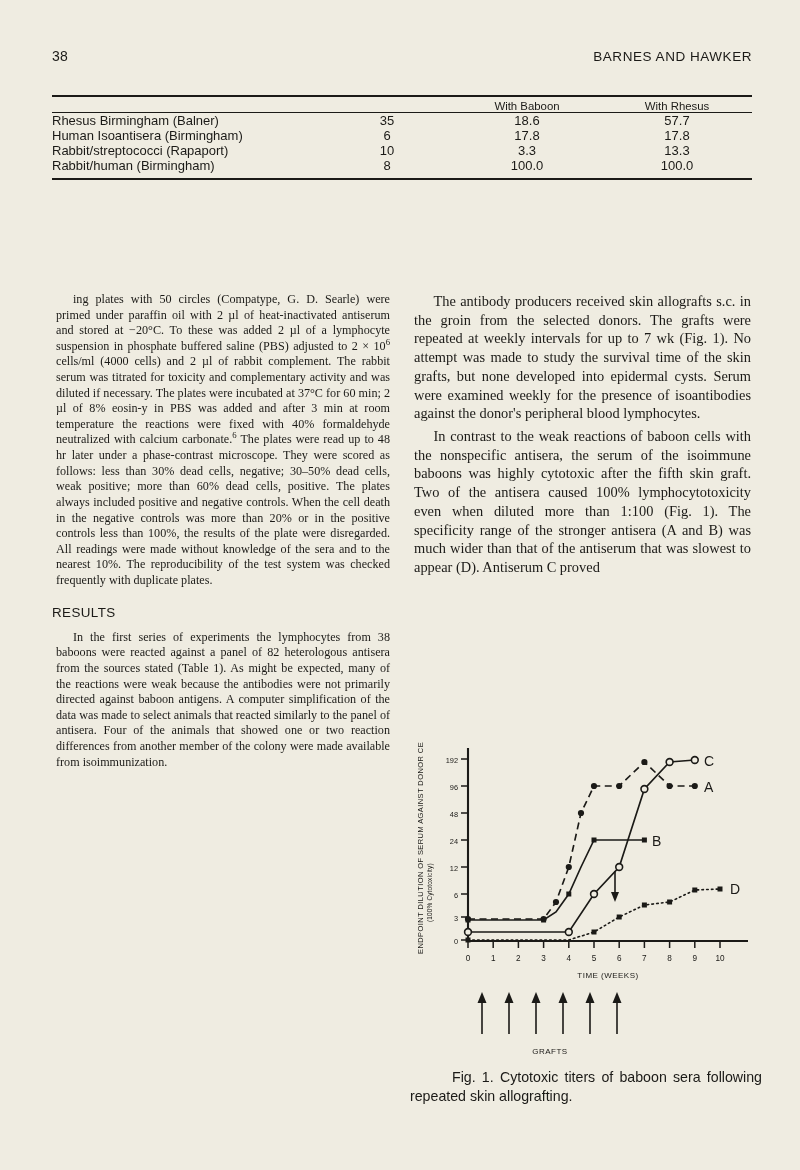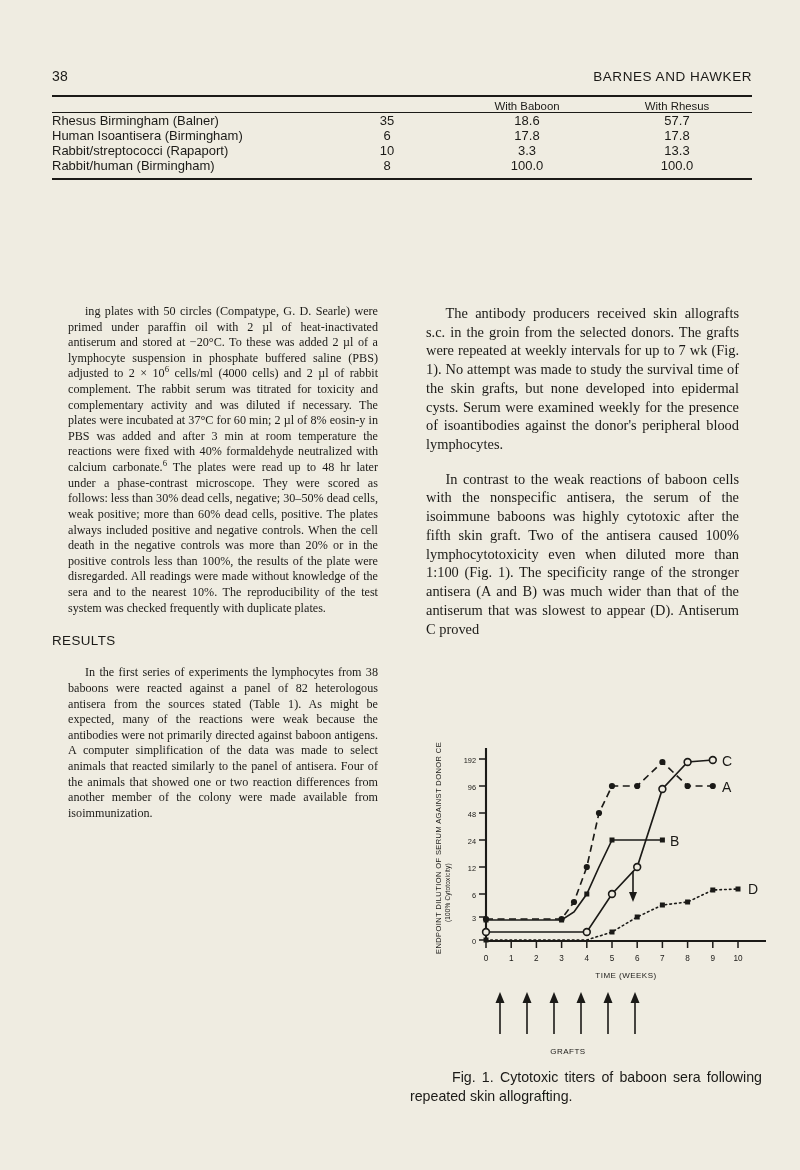--- a/index.html
+++ b/index.html
@@ -20,7 +20,7 @@
     position:absolute;left:52px;right:48px;top:48px;
     display:flex;justify-content:space-between;align-items:baseline;
     font-family:"Liberation Sans", sans-serif;
-    font-size:13.5px;letter-spacing:.02em;margin-top:20px;
+    font-size:13.5px;letter-spacing:.02em;
   }
   .runhead .folio{font-size:14px;}
   .runhead .authors{font-size:13.5px;letter-spacing:.04em;}

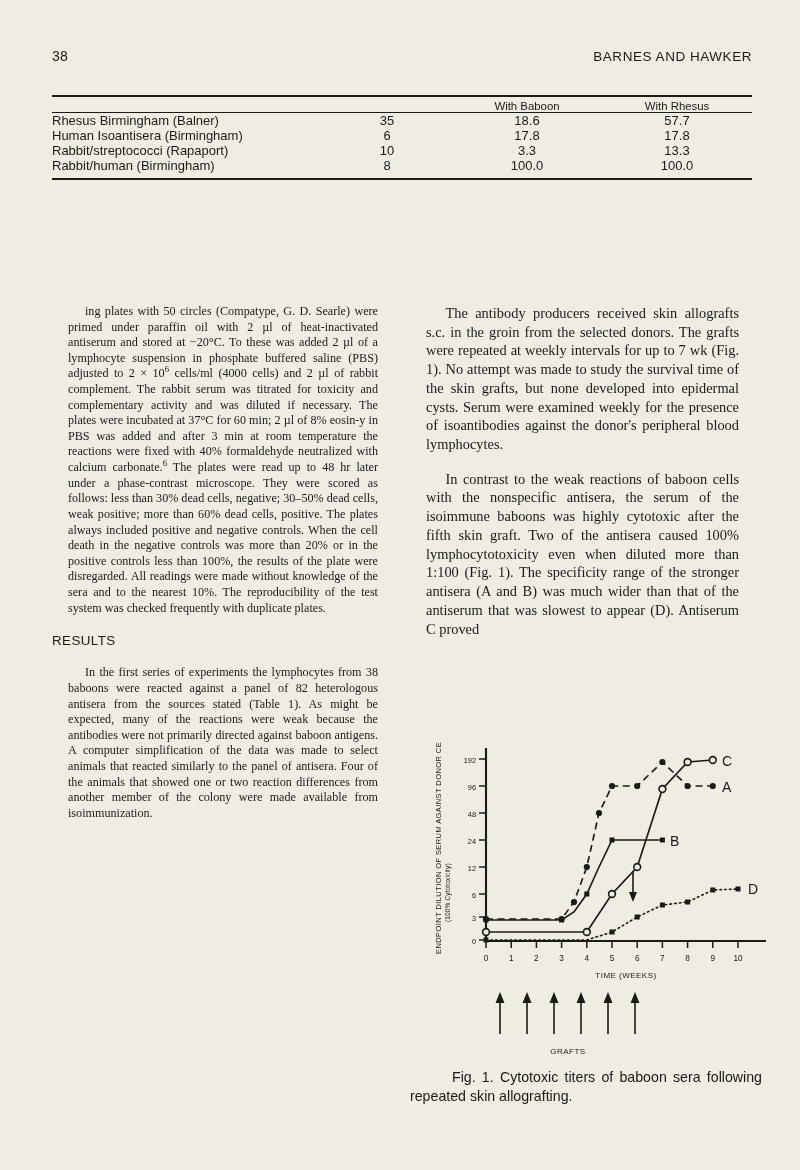--- a/index.html
+++ b/index.html
@@ -62,7 +62,7 @@
   }
   .col.left{left:52px;width:342px;font-size:12.15px;line-height:1.285;}
   .col.right{left:410px;width:345px;font-size:14.4px;line-height:1.30;}
-  .col p{margin:16px;text-indent:1.35em;}
+  .col p{margin:4px;text-indent:1.35em;}
   .col.left p{text-indent:1.4em;}
   .sec-head{
     font-family:"Liberation Sans", sans-serif;

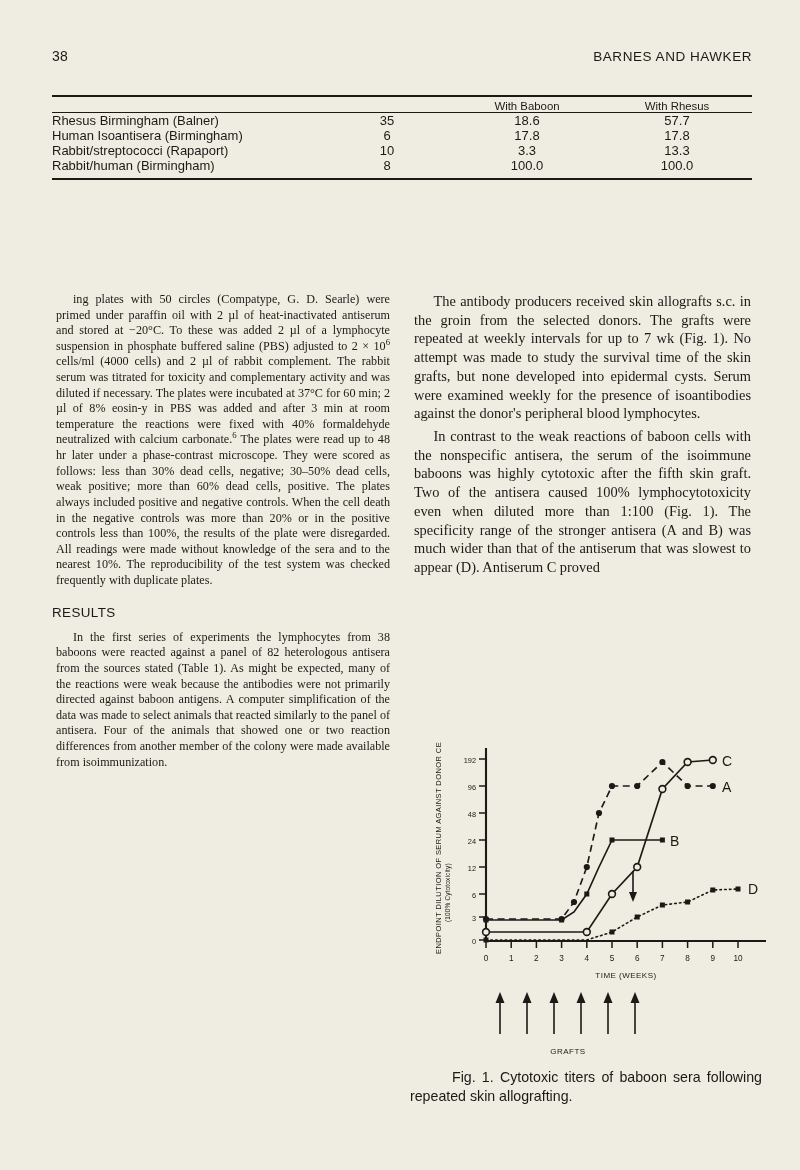--- a/index.html
+++ b/index.html
@@ -72,7 +72,7 @@
   sup{font-size:.72em;vertical-align:super;line-height:0;}
   
   .figure{
-    position:absolute;left:428px;top:742px;width:352px;height:330px;
+    position:absolute;left:410px;top:742px;width:352px;height:330px;
   }
   .fig-caption{
     position:absolute;left:410px;top:1068px;width:352px;

